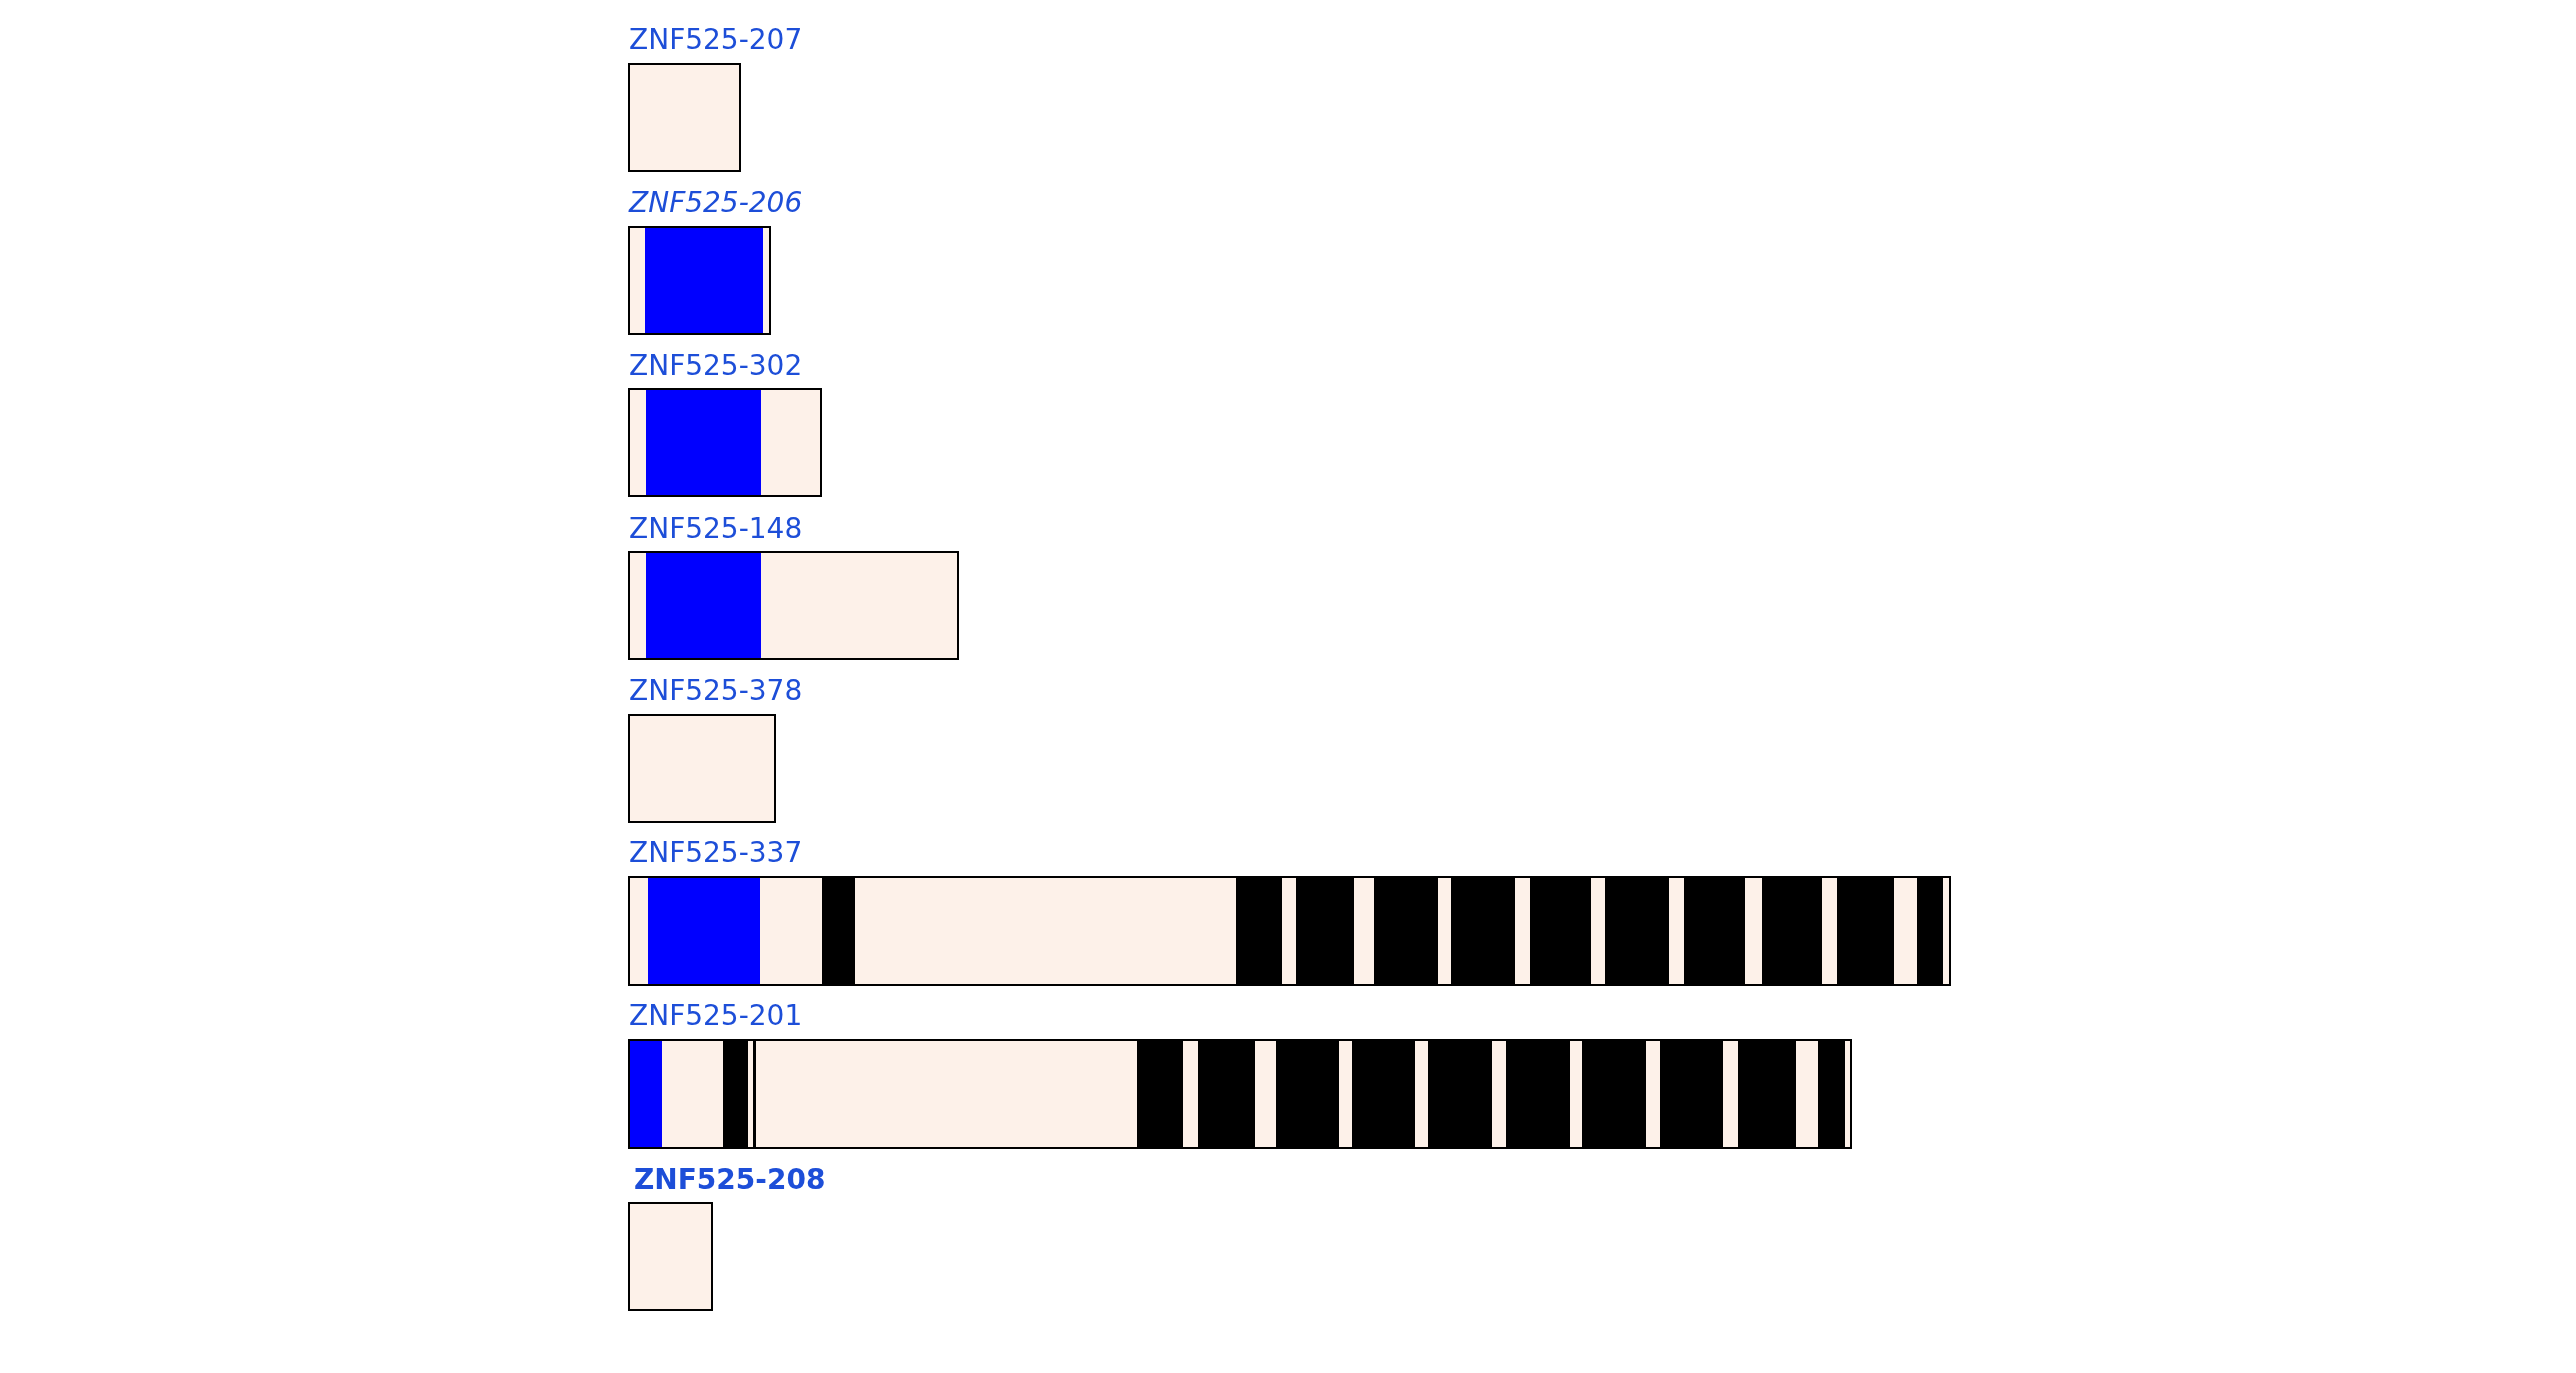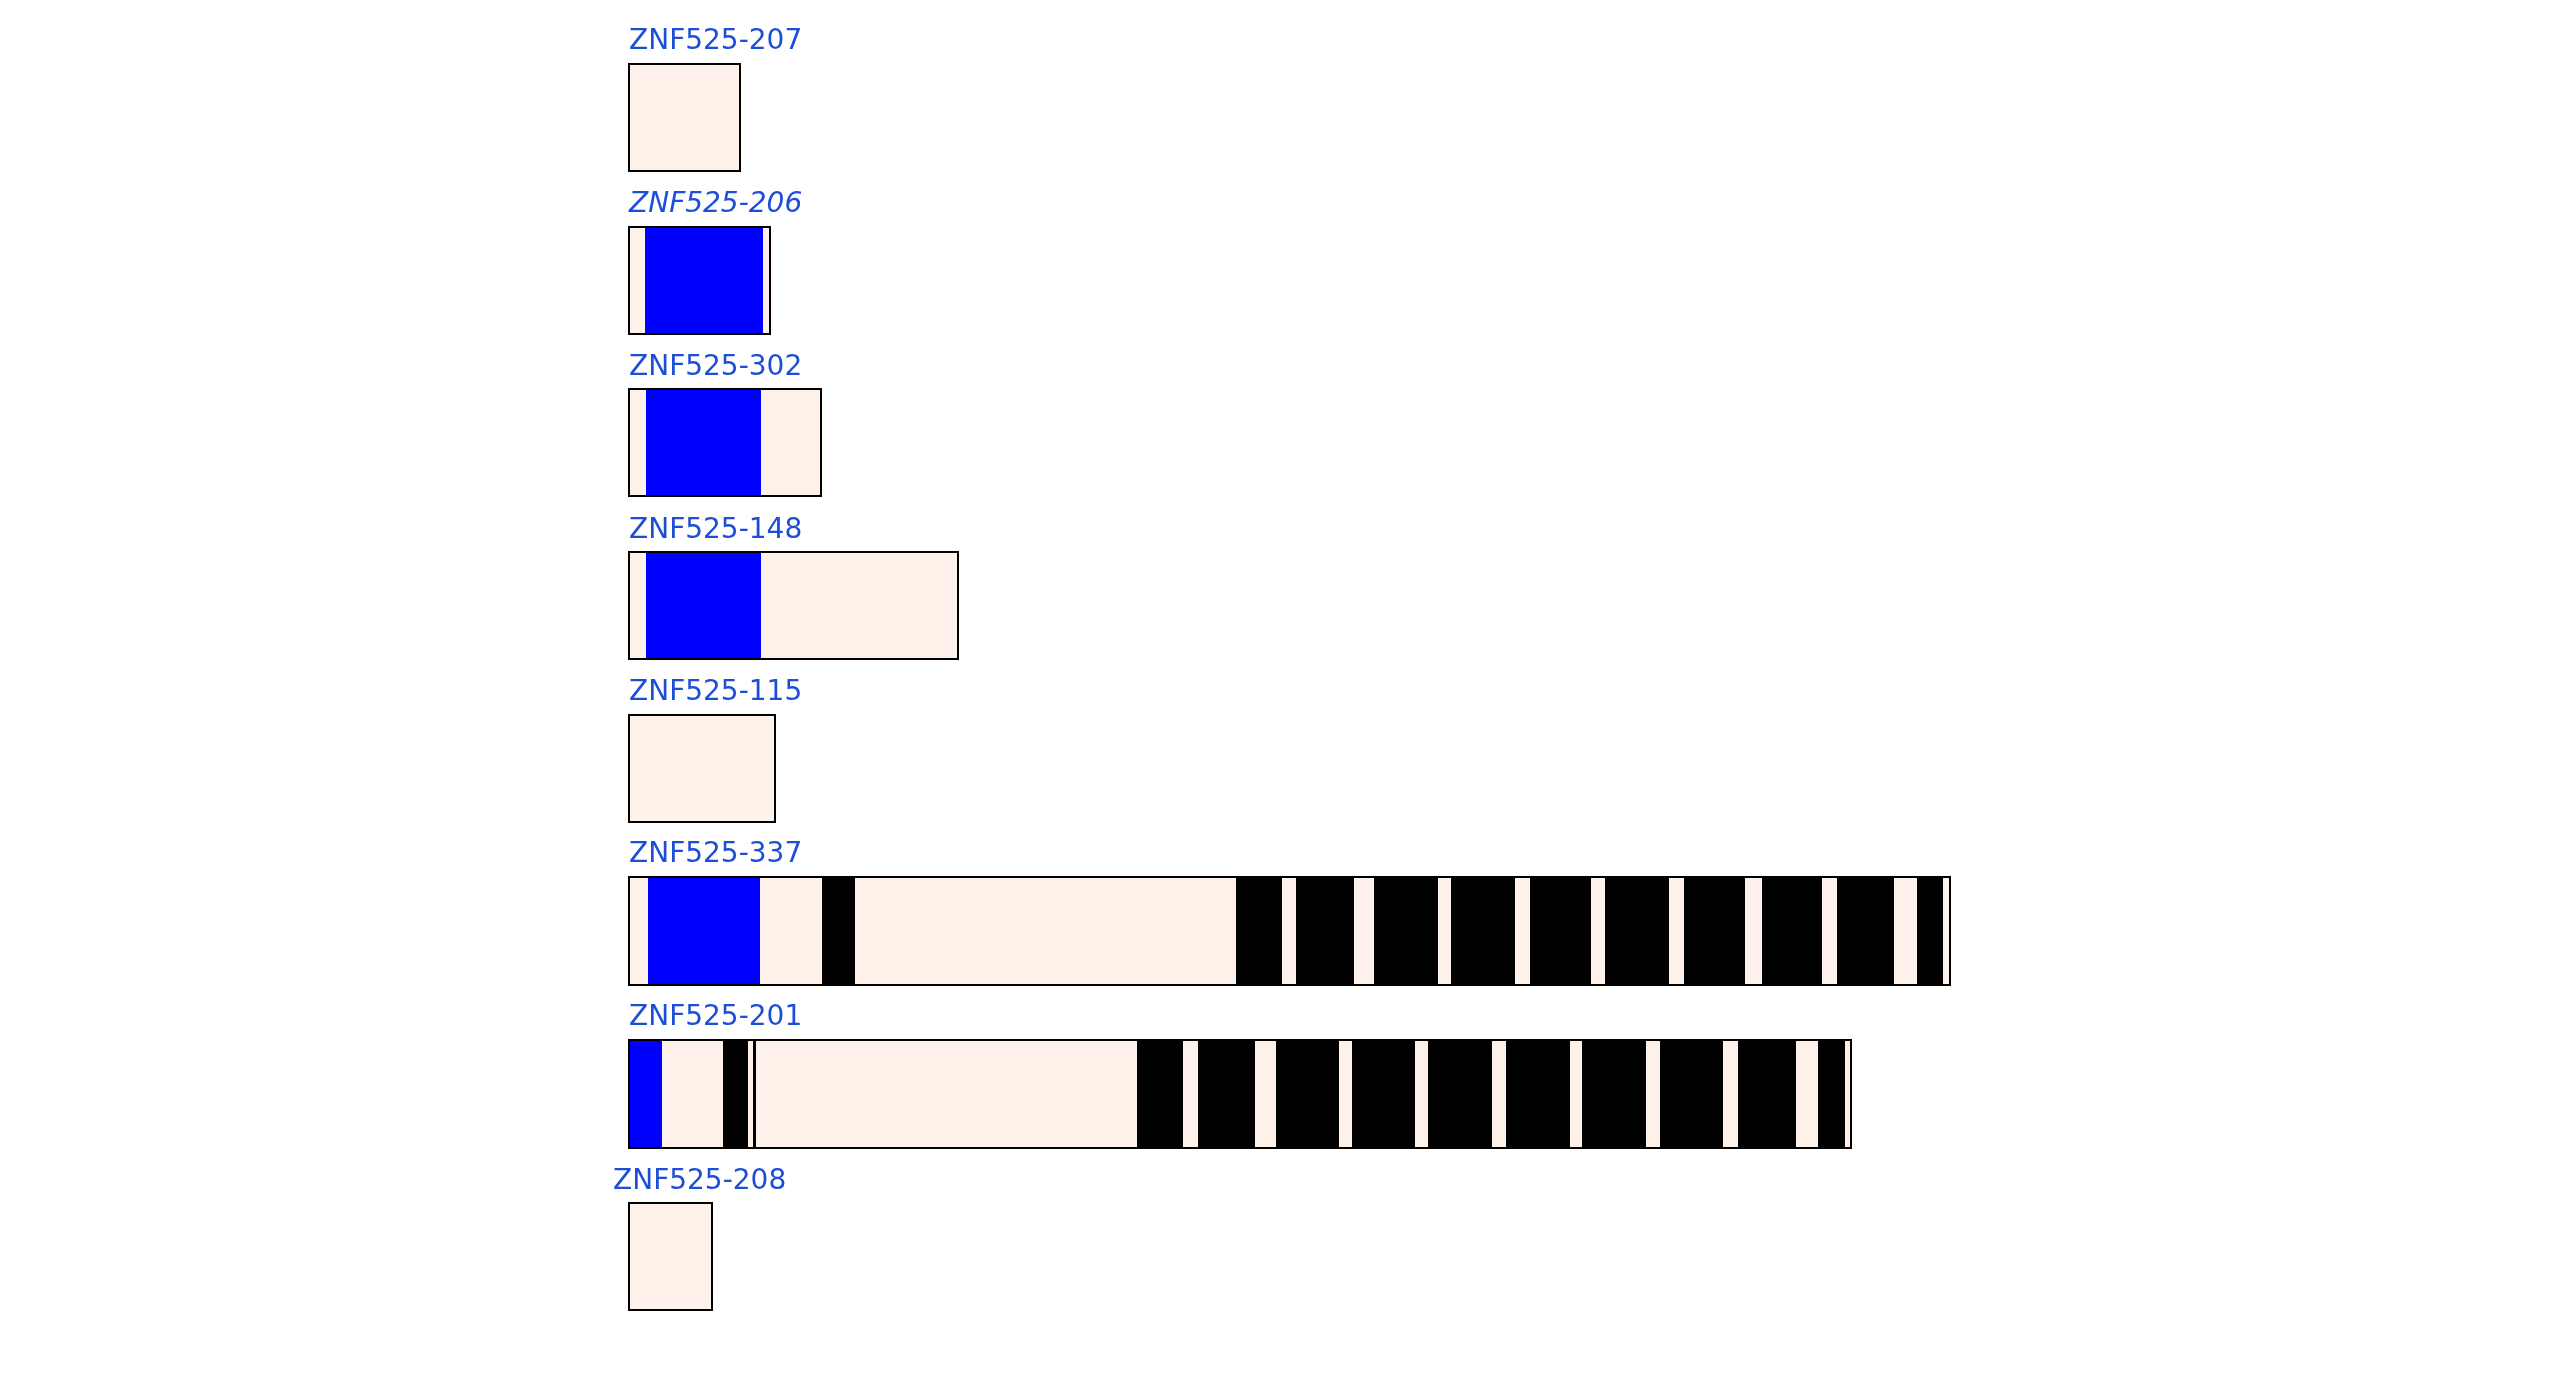--- a/index.html
+++ b/index.html
@@ -51,7 +51,7 @@
     <div class="transcript-bar" style="left: 628px; top: 551px; width: 331px; height: 109px; background: rgb(253, 241, 233); border-color: rgb(0, 0, 0);">
       <div class="domain-segment" style="left: 16.3px; width: 115px; background: rgb(0, 0, 255);"></div>
     </div>
-    <div class="transcript-label" style="left: 629px; top: 674px;">ZNF525-115</div>
+    <div class="transcript-label" style="left: 629px; top: 674px;">ZNF525-378</div>
     <div class="transcript-bar" style="left: 628px; top: 714px; width: 148px; height: 109px; background: rgb(253, 241, 233); border-color: rgb(0, 0, 0);"></div>
     <div class="transcript-label" style="left: 629px; top: 836px;">ZNF525-337</div>
     <div class="transcript-bar" style="left: 628px; top: 876px; width: 1323px; height: 110px; background: rgb(253, 241, 233); border-color: rgb(0, 0, 0);">

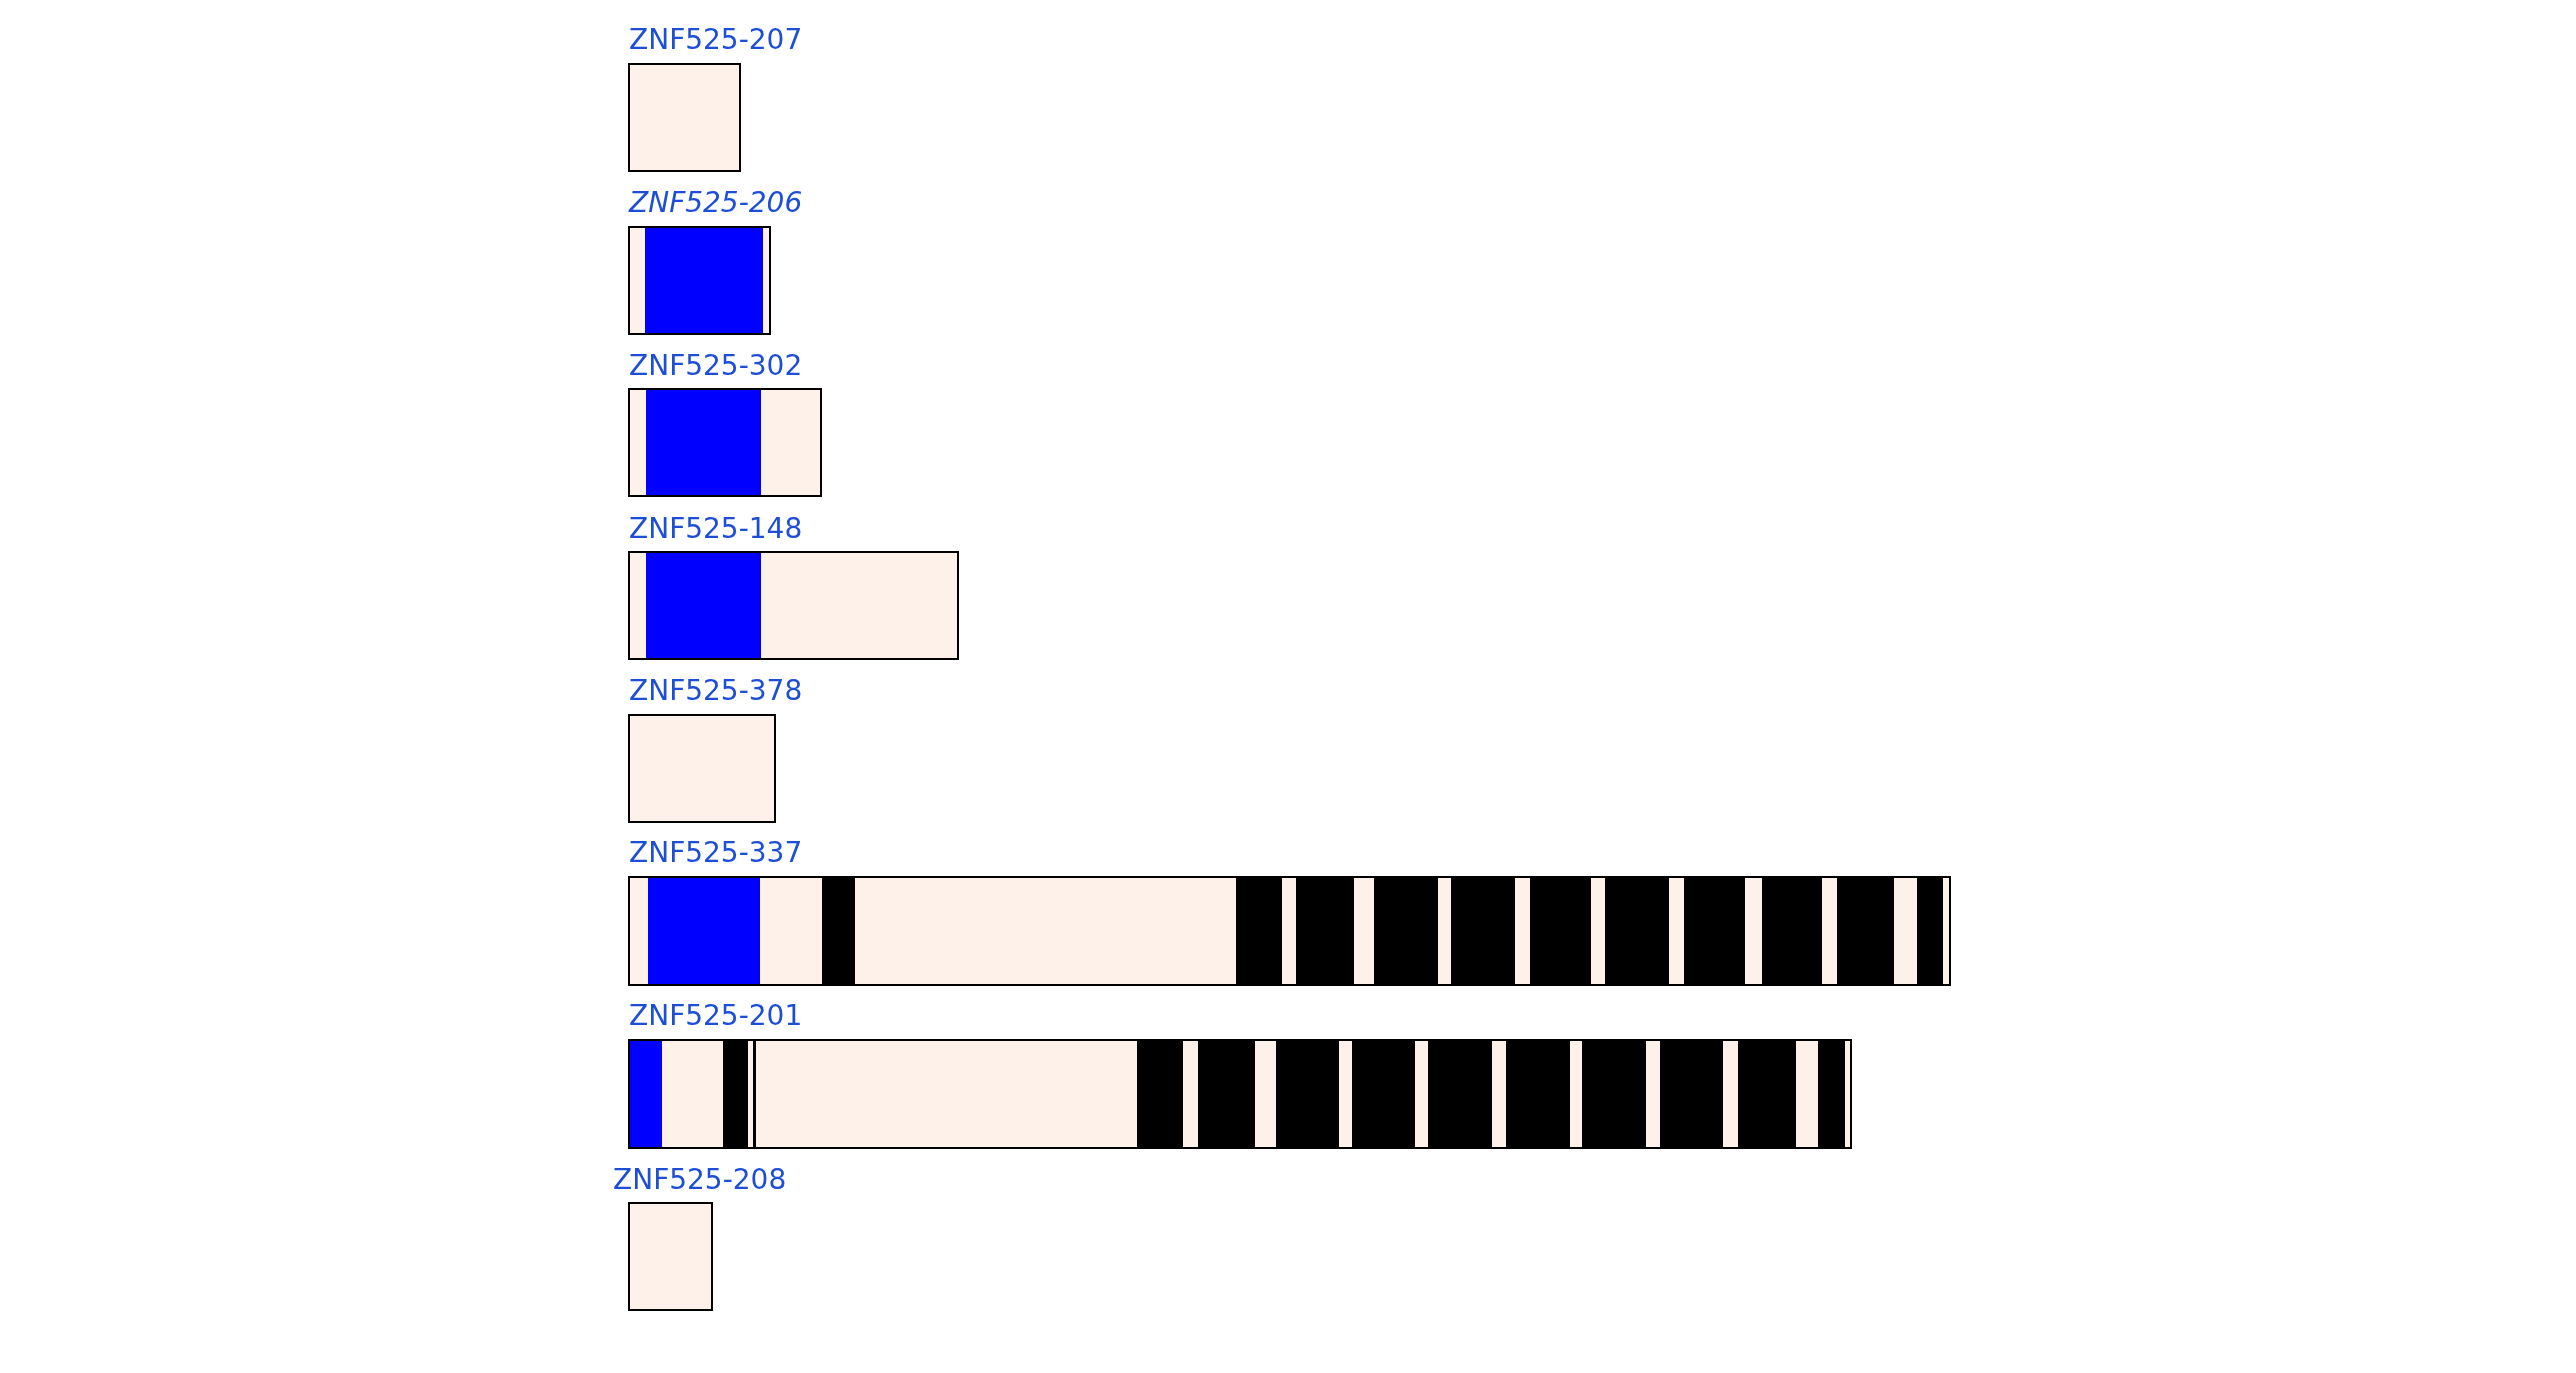--- a/index.html
+++ b/index.html
@@ -84,7 +84,7 @@
       <div class="domain-segment" style="left: 1108px; width: 58px; background: rgb(0, 0, 0);"></div>
       <div class="domain-segment" style="left: 1188px; width: 27px; background: rgb(0, 0, 0);"></div>
     </div>
-    <div class="transcript-label" style="left: 613px; top: 1163px;">ZNF525-208</div>
+    <div class="transcript-label" style="left: 634px; top: 1163px; font-weight: bold;">ZNF525-208</div>
     <div class="transcript-bar" style="left: 628px; top: 1202px; width: 85px; height: 109px; background: rgb(253, 241, 233); border-color: rgb(0, 0, 0);"></div>
   </div>
 

